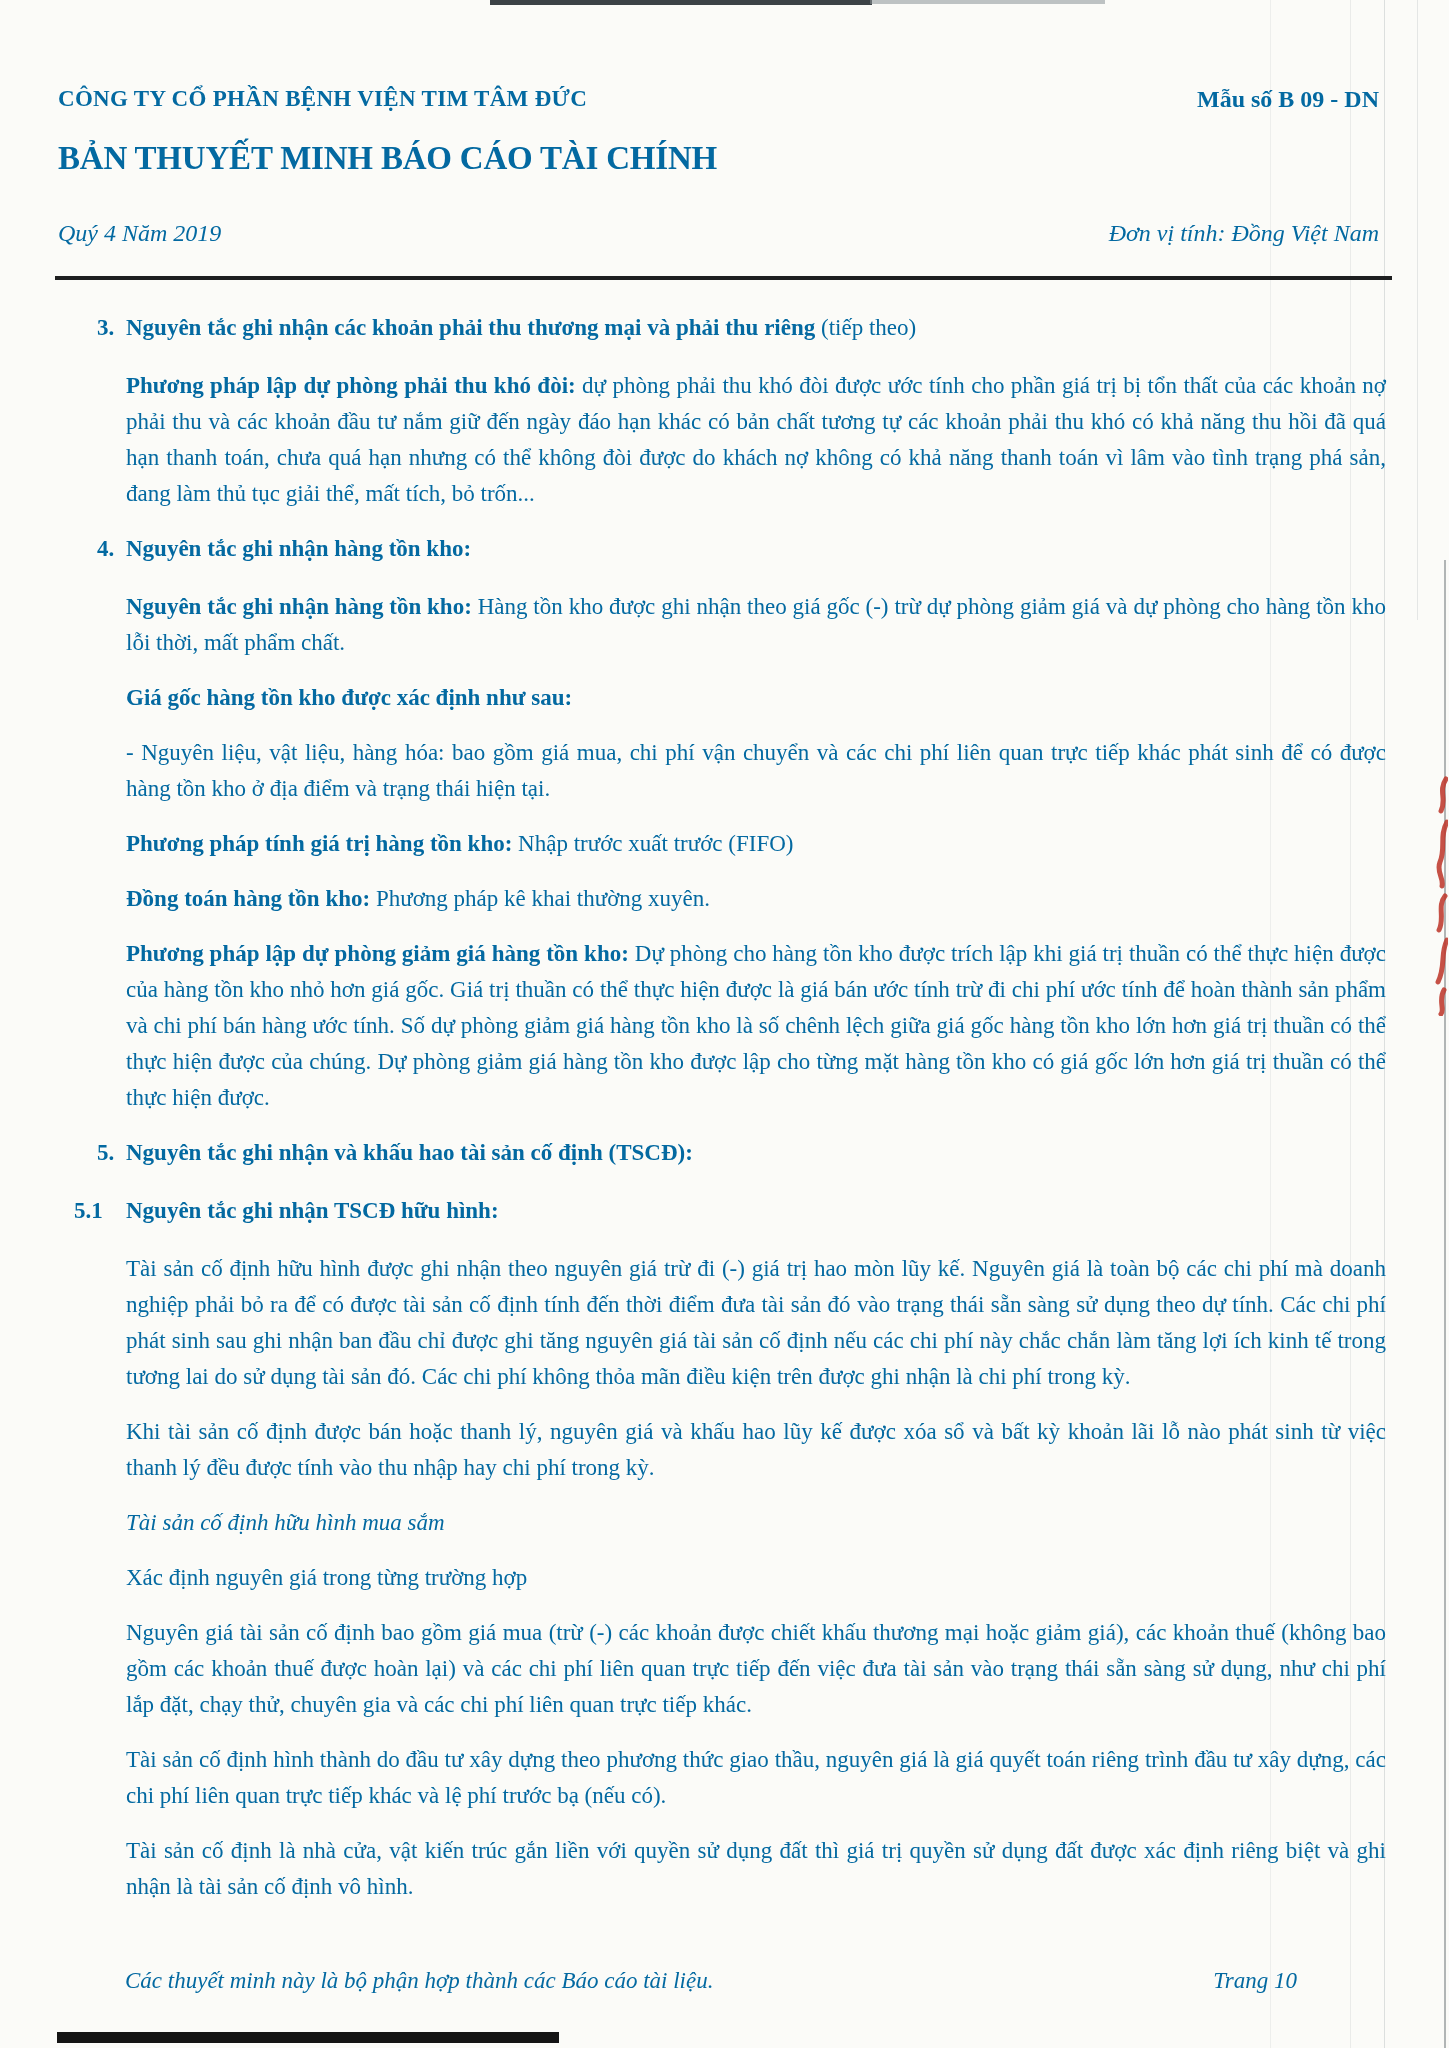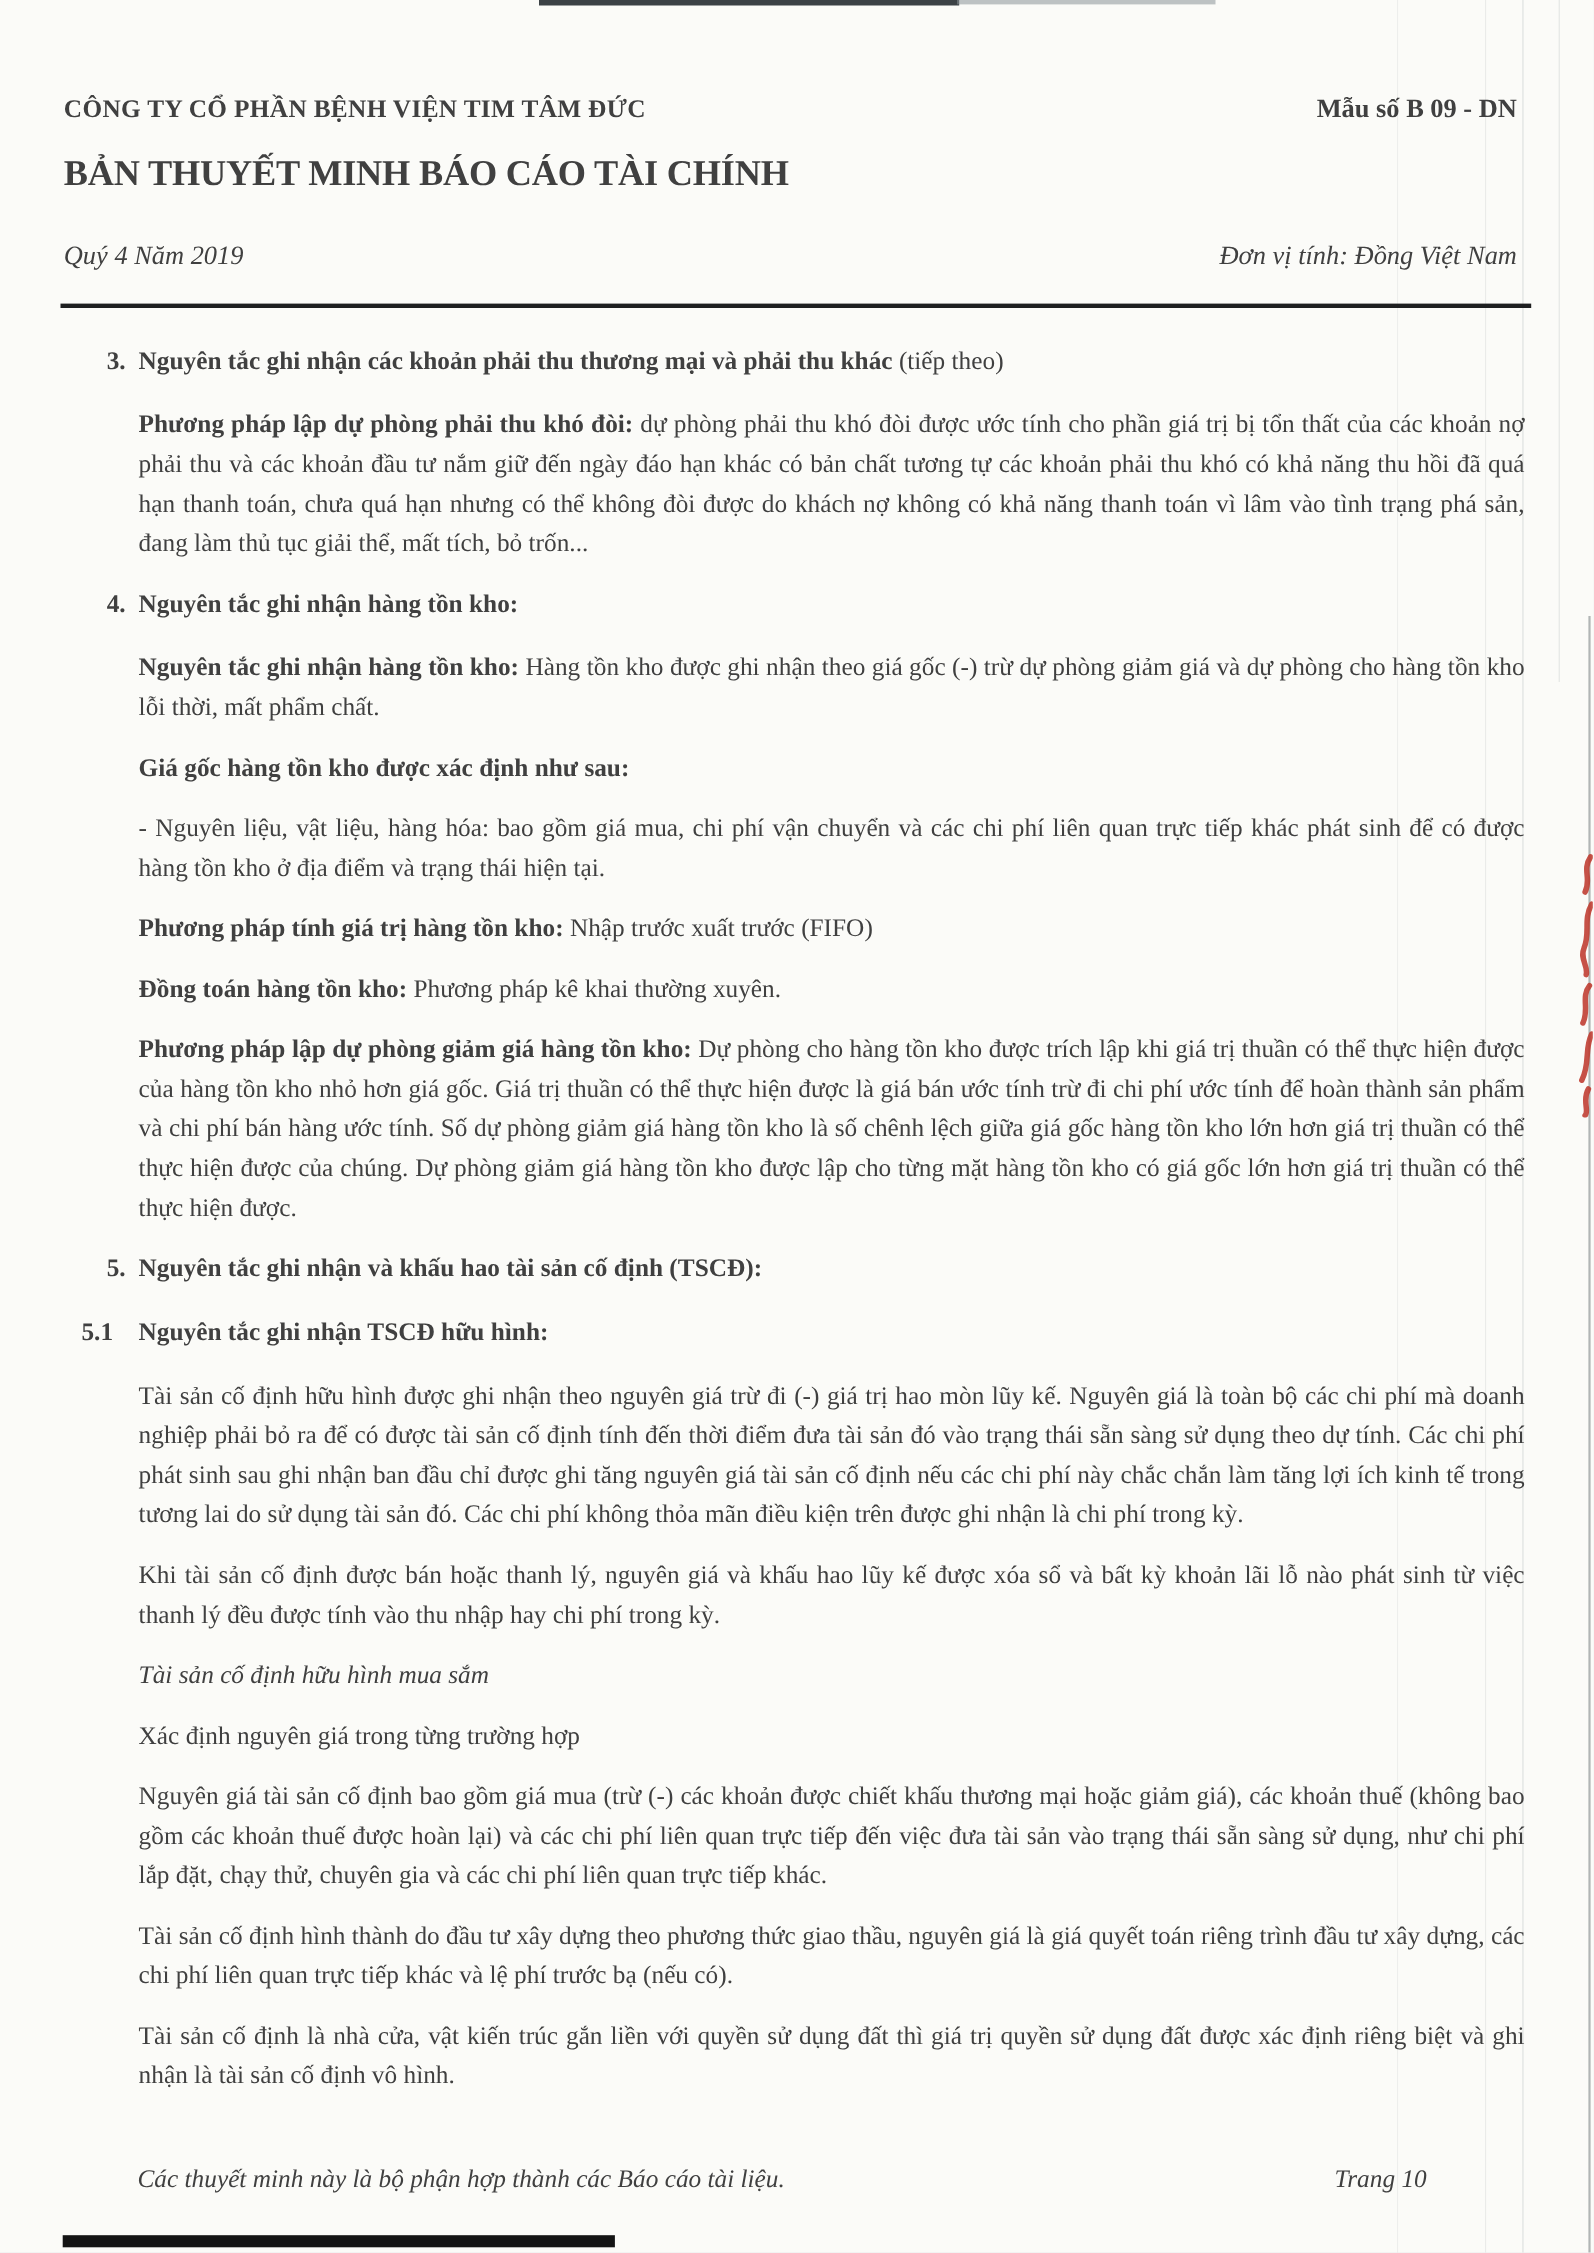--- a/index.html
+++ b/index.html
@@ -9,7 +9,7 @@
     width:1449px;height:2048px;
     margin:0 auto;
     background:#fbfbf8;
-    color:#404040;
+    color:#0369a1;
     font-family:"Liberation Serif","DejaVu Serif",serif;
     overflow:hidden;
   }

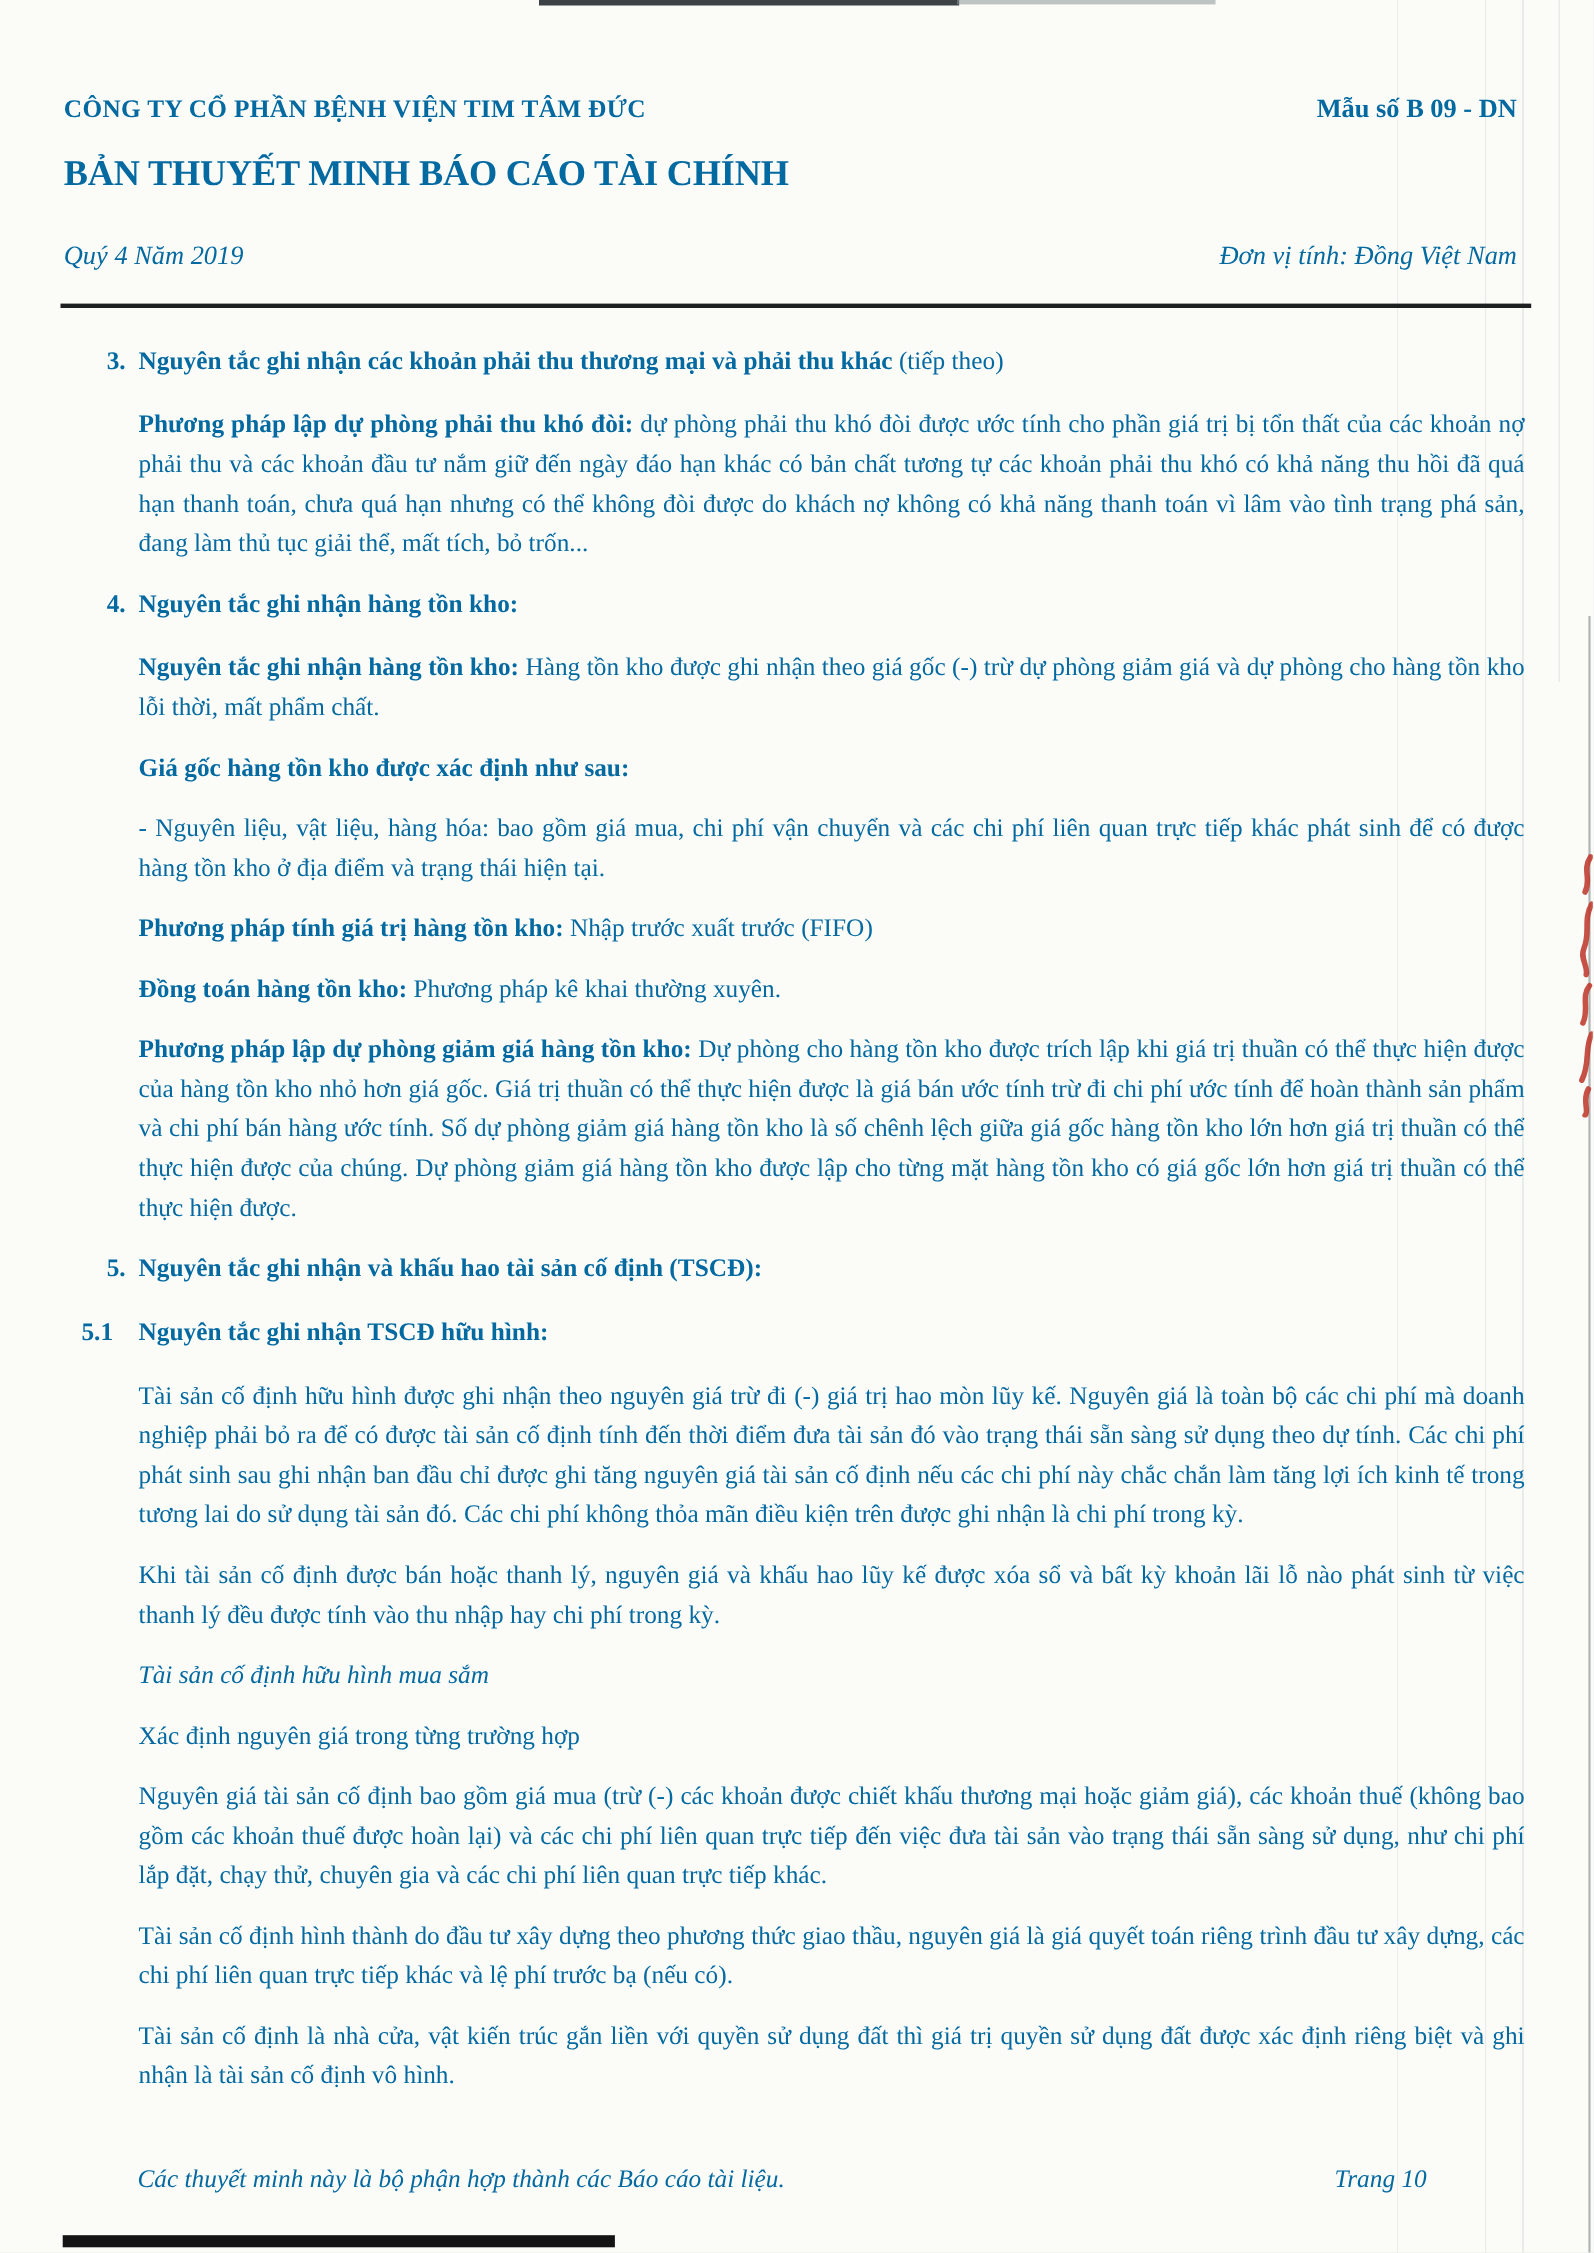--- a/index.html
+++ b/index.html
@@ -90,7 +90,7 @@
   <div class="rule"></div>
 
   <div class="content" id="content">
-      <div class="block heading"><span class="num">3.</span><span>Nguyên tắc ghi nhận các khoản phải thu thương mại và phải thu khác</span><span class="tail"> (tiếp theo)</span></div>
+      <div class="block heading"><span class="num">3.</span><span>Nguyên tắc ghi nhận các khoản phải thu thương mại và phải thu riêng</span><span class="tail"> (tiếp theo)</span></div>
       <div class="block para"><span class="lead">Phương pháp lập dự phòng phải thu khó đòi:</span><span> dự phòng phải thu khó đòi được ước tính cho phần giá trị bị tổn thất của các khoản nợ phải thu và các khoản đầu tư nắm giữ đến ngày đáo hạn khác có bản chất tương tự các khoản phải thu khó có khả năng thu hồi đã quá hạn thanh toán, chưa quá hạn nhưng có thể không đòi được do khách nợ không có khả năng thanh toán vì lâm vào tình trạng phá sản, đang làm thủ tục giải thể, mất tích, bỏ trốn...</span></div>
       <div class="block heading"><span class="num">4.</span><span>Nguyên tắc ghi nhận hàng tồn kho:</span></div>
       <div class="block para"><span class="lead">Nguyên tắc ghi nhận hàng tồn kho:</span><span> Hàng tồn kho được ghi nhận theo giá gốc (-) trừ dự phòng giảm giá và dự phòng cho hàng tồn kho lỗi thời, mất phẩm chất.</span></div>

